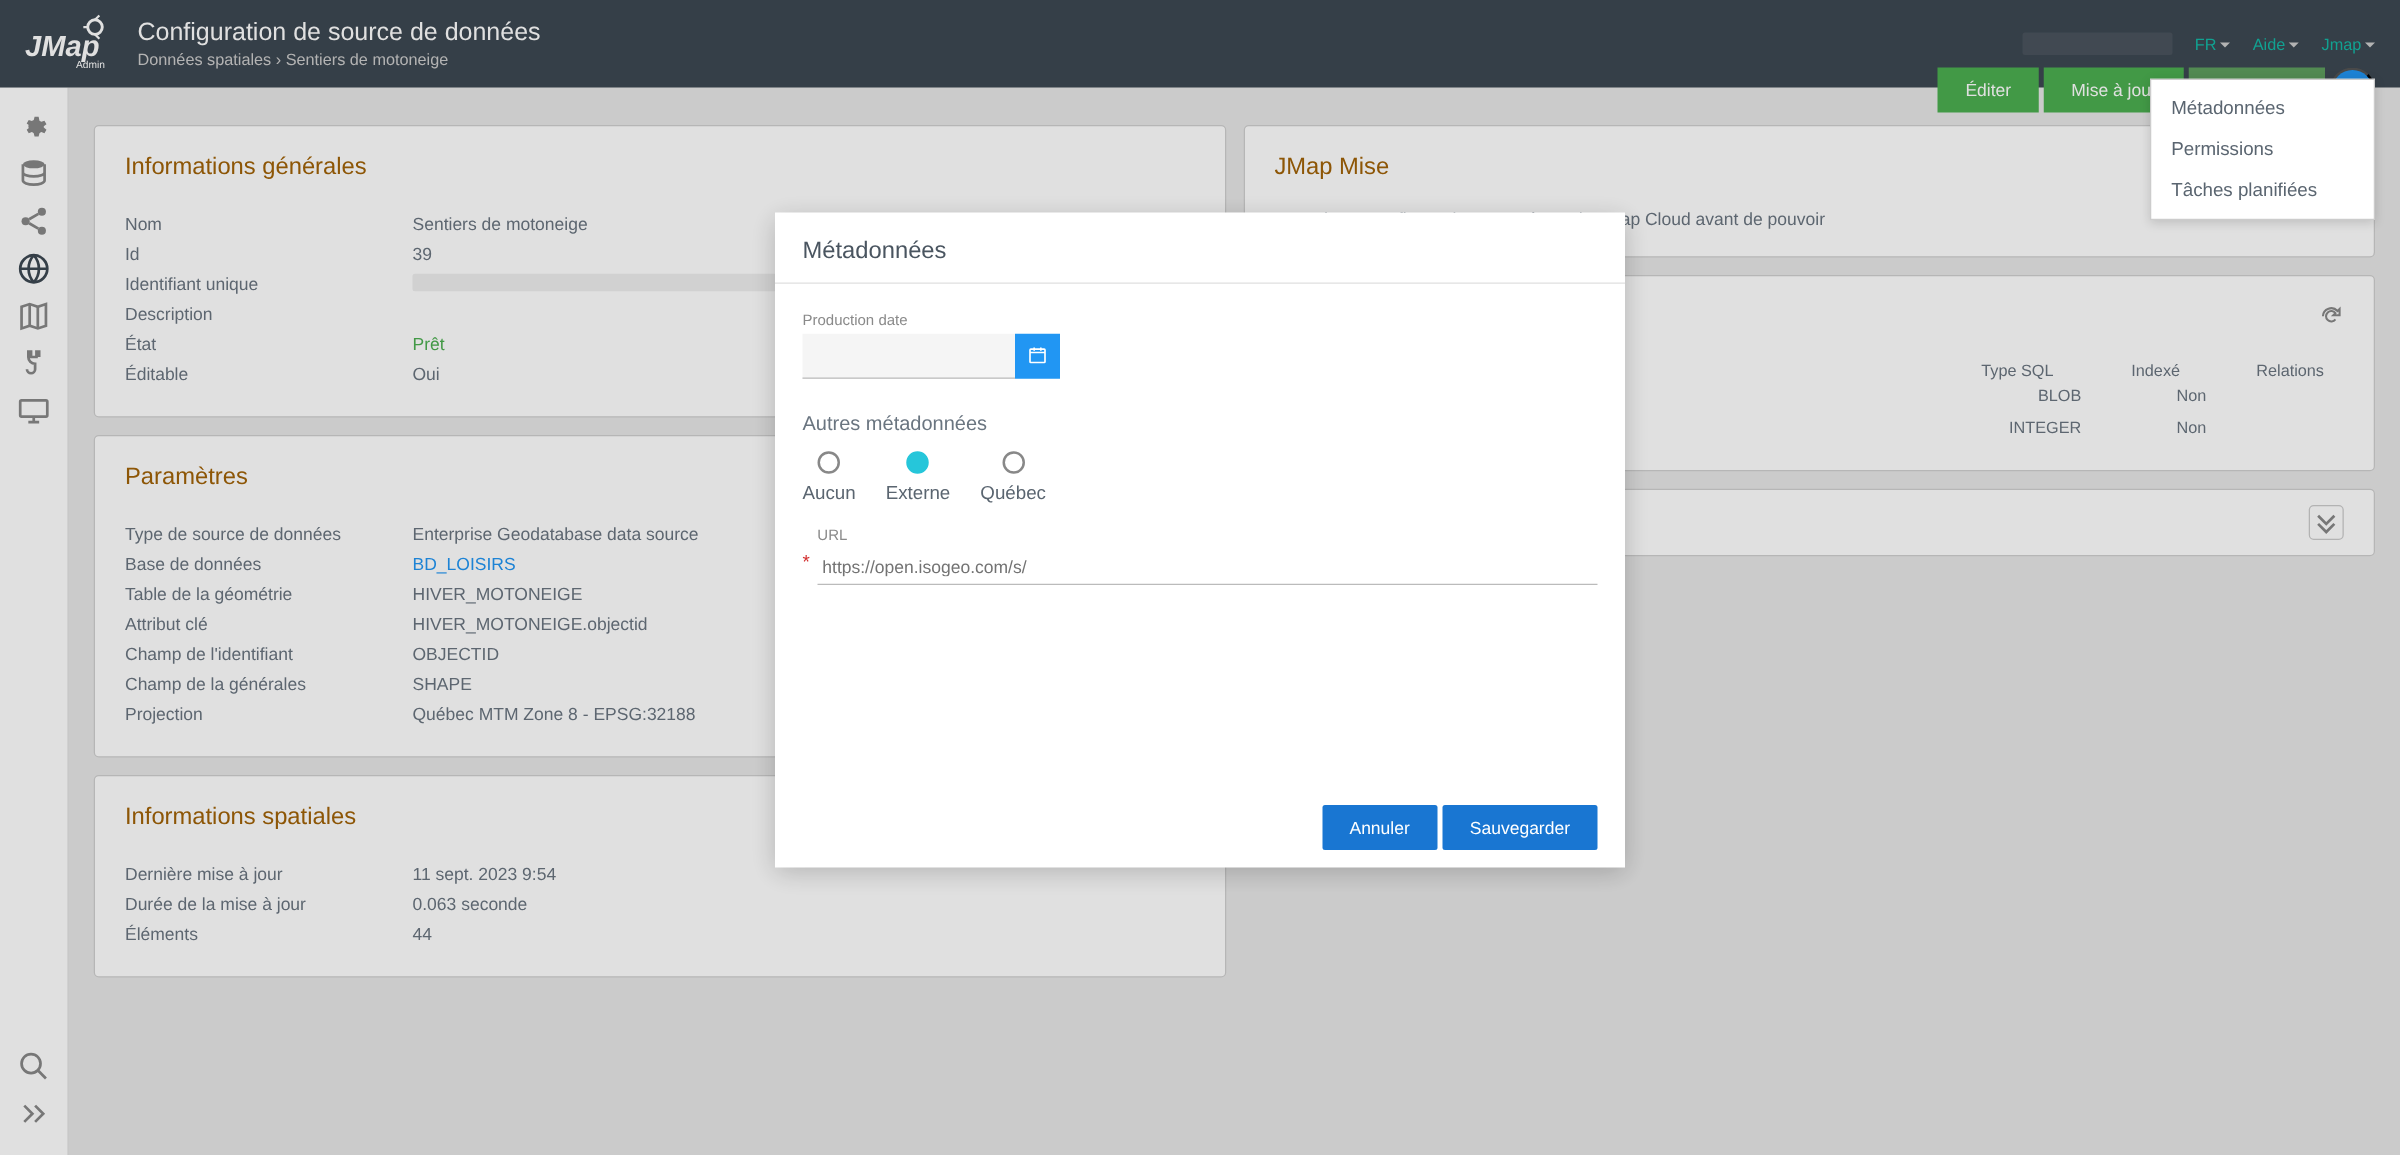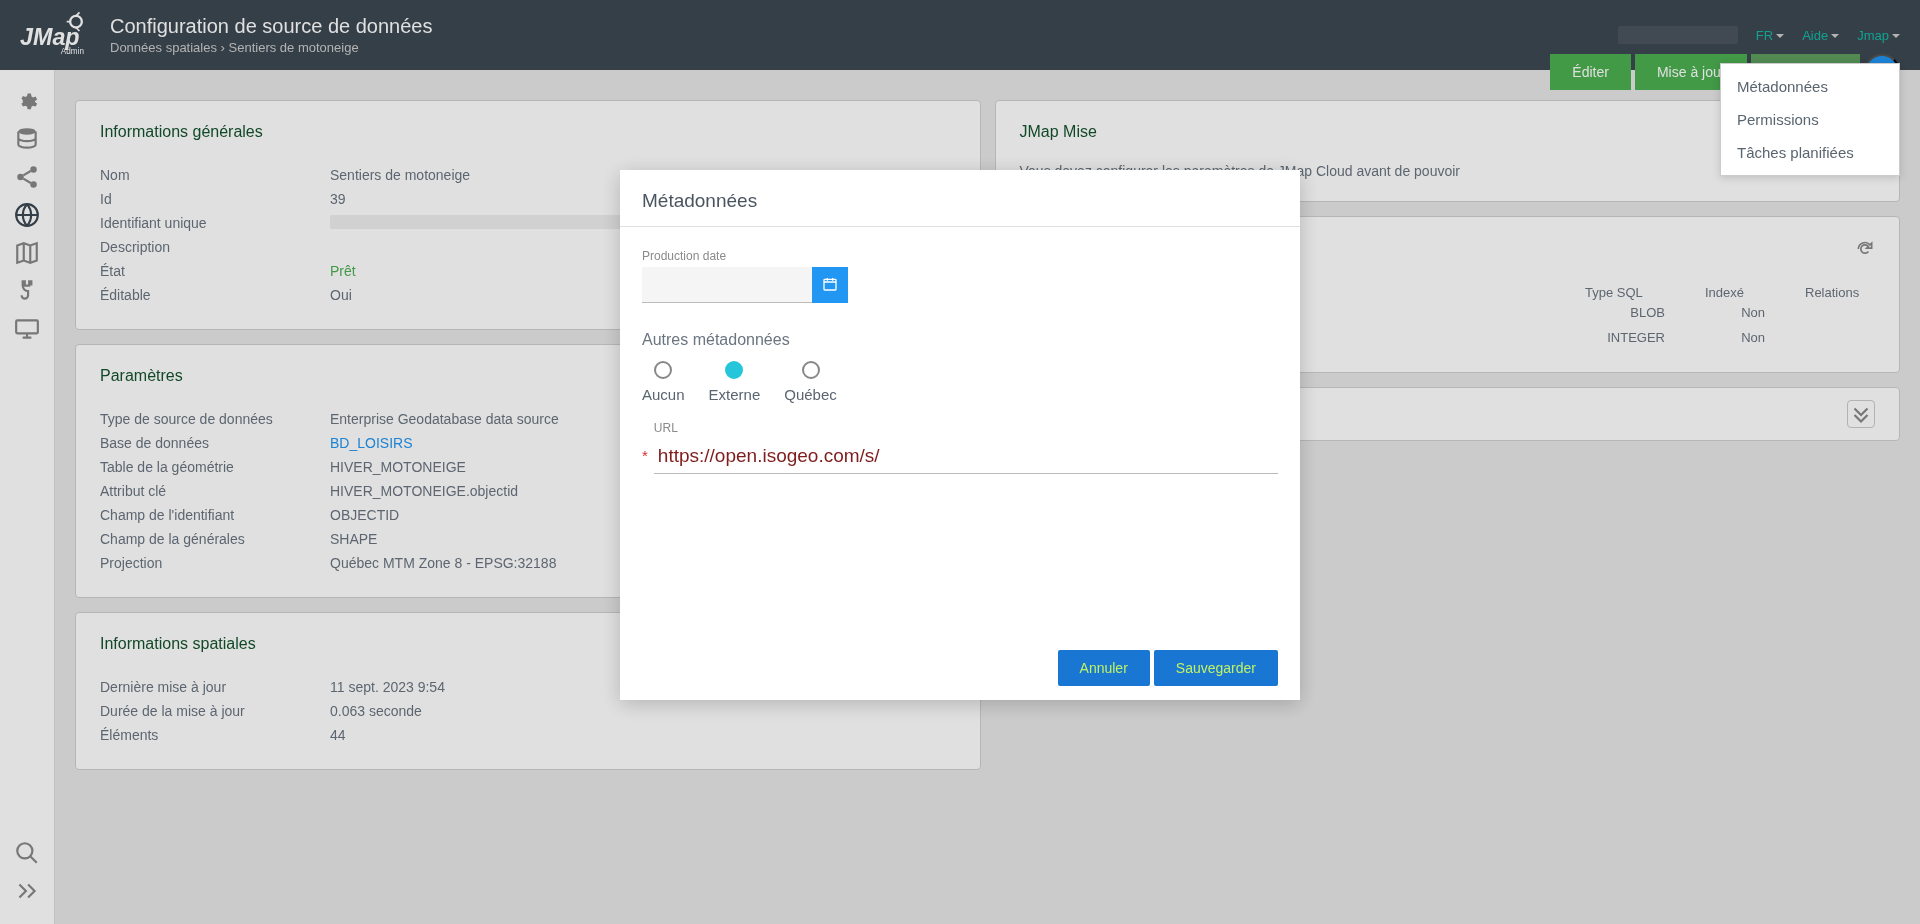--- a/index.html
+++ b/index.html
@@ -40,7 +40,7 @@
 .col-right { flex: 1; display: flex; flex-direction: column; gap: 14px; }
 
 .panel { background: #fff; border: 1px solid #d0d0d0; border-radius: 4px; padding: 22px 24px; }
-.panel-title { font-size: 16px; font-weight: 400; color: #14532d; margin-bottom: 22px; }
+.panel-title { font-size: 19px; font-weight: 400; color: #a16207; margin-bottom: 22px; }
 .field-row { display: flex; padding: 4px 0; font-size: 14px; }
 .field-label { width: 230px; color: #6a7580; }
 .field-value { color: #6a7580; }

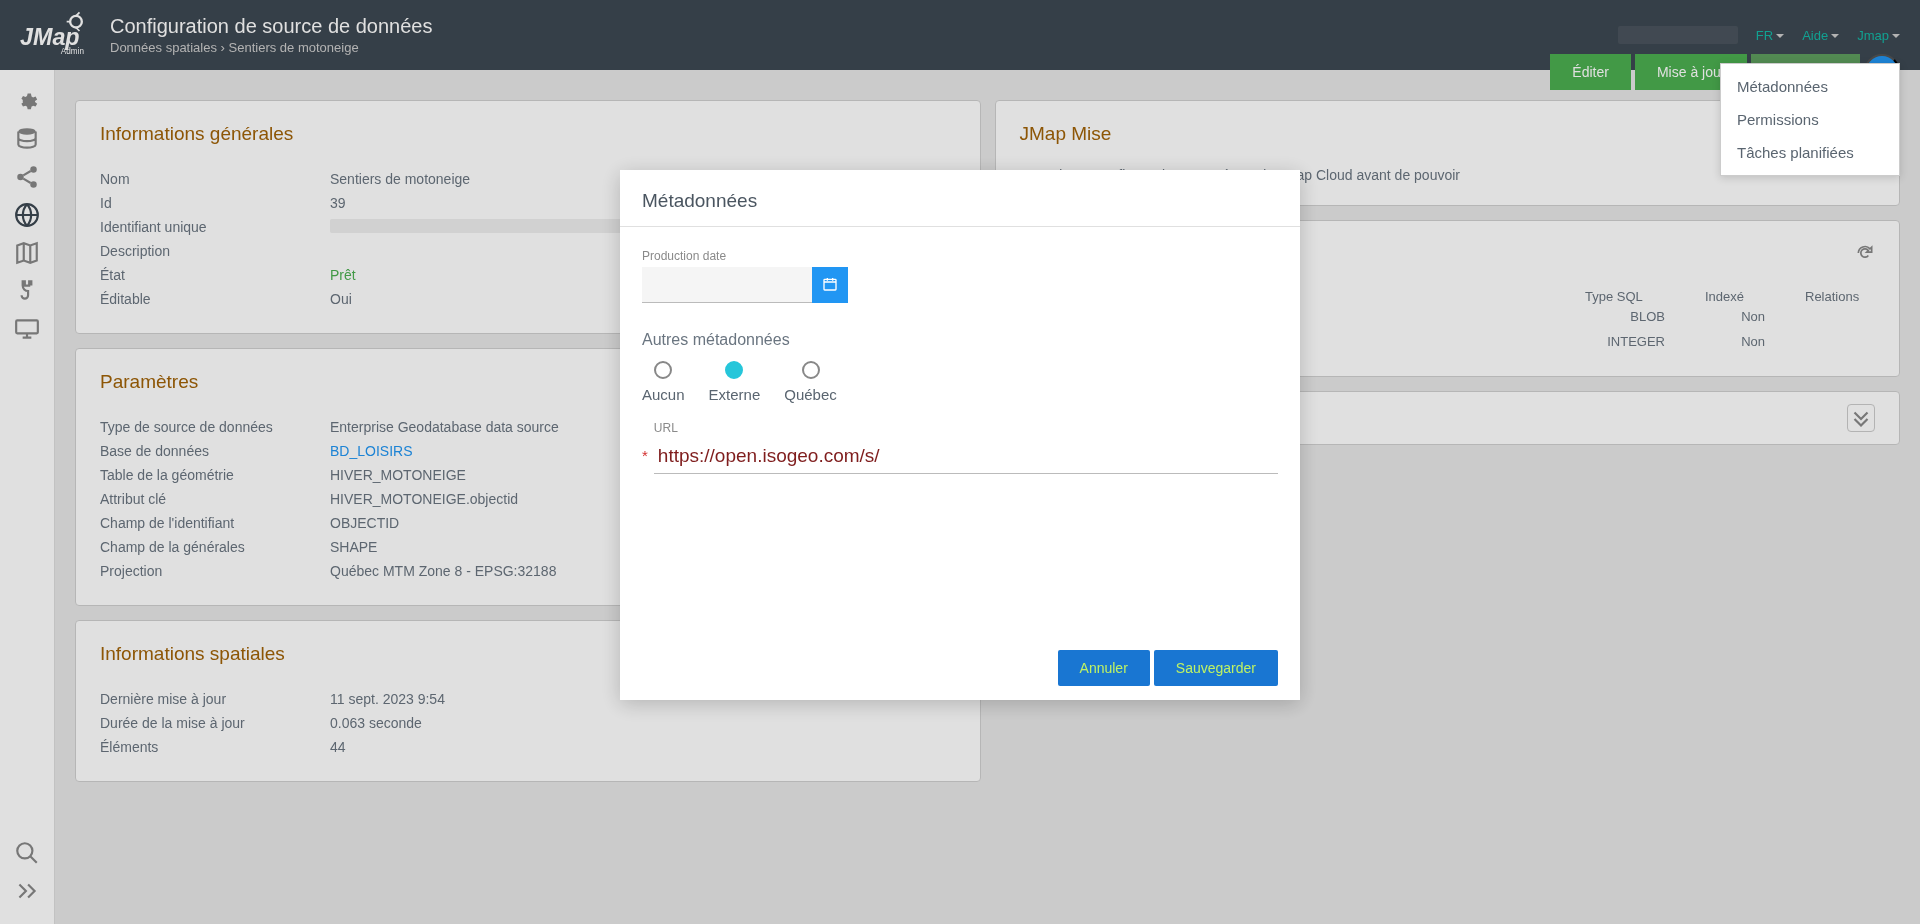--- a/index.html
+++ b/index.html
@@ -75,7 +75,7 @@
 .url-row { display: flex; align-items: flex-end; }
 .required-star { color: #d32f2f; margin-right: 6px; margin-bottom: 10px; font-size: 15px; }
 .url-field { flex: 1; }
-.url-input { width: 100%; border: none; border-bottom: 1px solid #bbb; padding: 6px 4px; font-size: 19px; color: #7f1d1d; background: transparent; }
+.url-input { width: 100%; border: none; border-bottom: 1px solid #bbb; padding: 6px 4px; font-size: 14px; color: #737373; background: transparent; }
 
 .modal-footer { padding: 14px 22px; display: flex; justify-content: flex-end; gap: 4px; margin-top: 140px; }
 .btn-primary { background: #1976d2; color: #bef264; border: none; padding: 10px 22px; font-size: 14px; cursor: pointer; border-radius: 2px; }

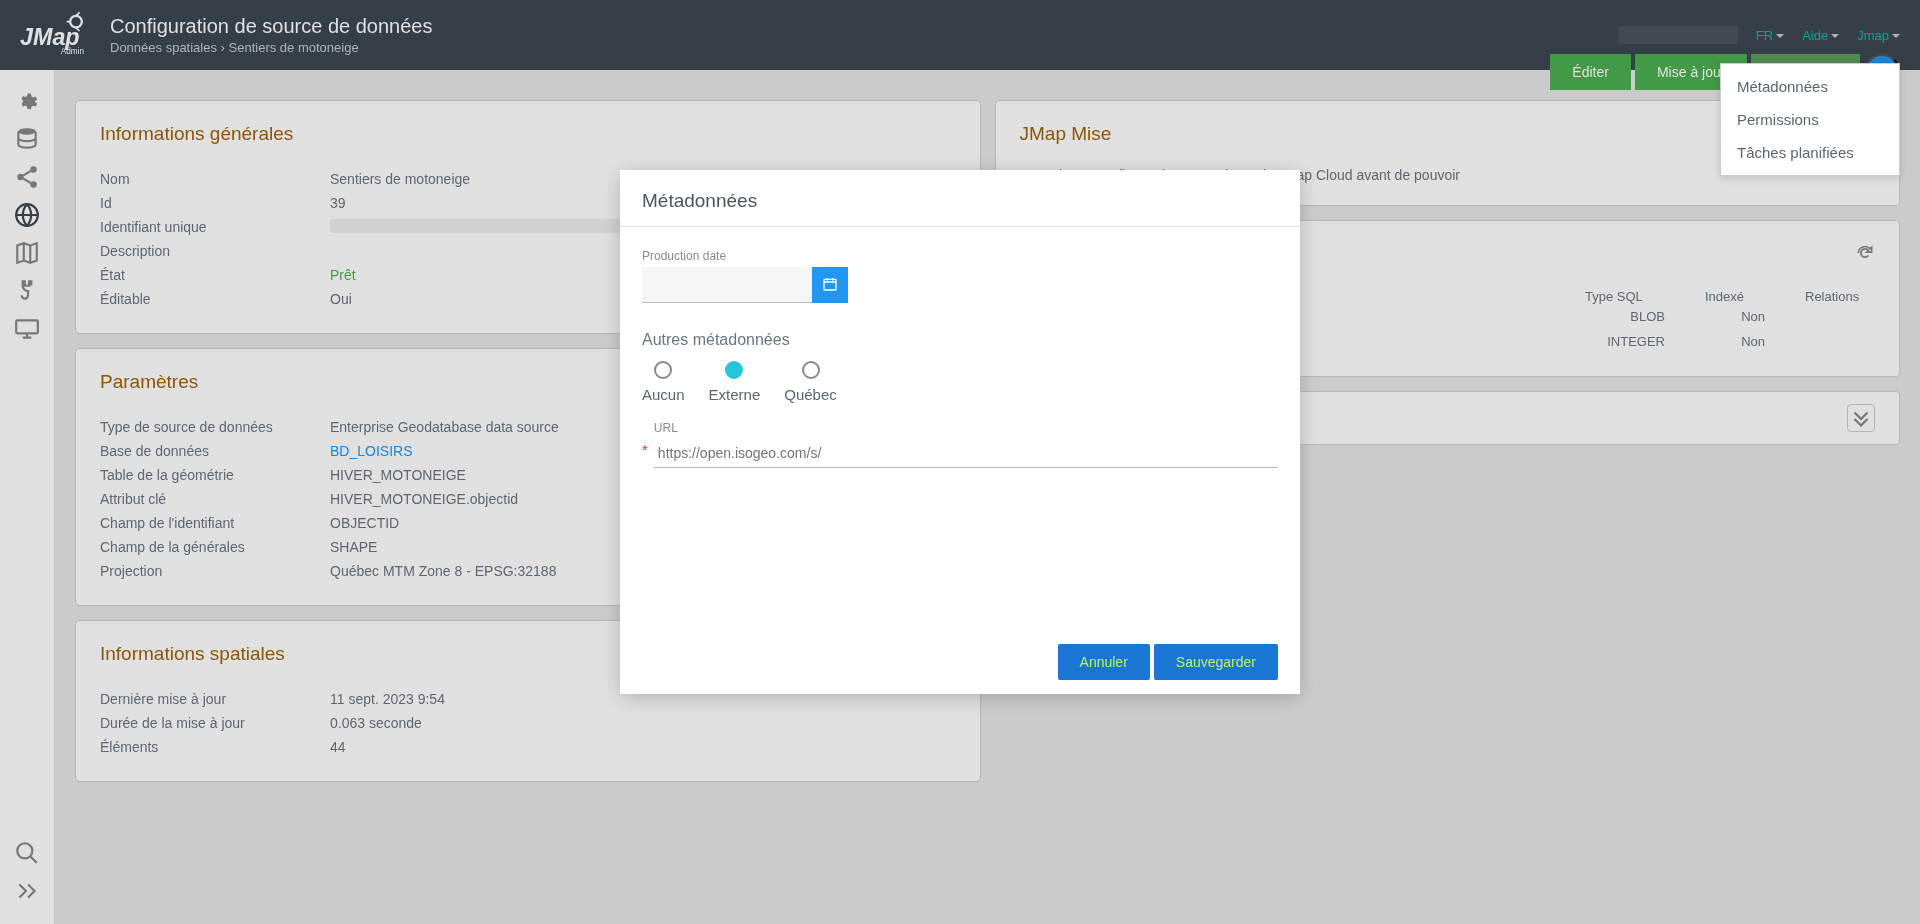--- a/index.html
+++ b/index.html
@@ -78,7 +78,7 @@
 .url-input { width: 100%; border: none; border-bottom: 1px solid #bbb; padding: 6px 4px; font-size: 14px; color: #737373; background: transparent; }
 
 .modal-footer { padding: 14px 22px; display: flex; justify-content: flex-end; gap: 4px; margin-top: 140px; }
-.btn-primary { background: #1976d2; color: #bef264; border: none; padding: 10px 22px; font-size: 14px; cursor: pointer; border-radius: 2px; }
+.btn-primary { background: #1976d2; color: #ffffff; border: none; padding: 10px 22px; font-size: 14px; cursor: pointer; border-radius: 2px; }
 
 svg { width: 100%; height: 100%; }
 </style>

